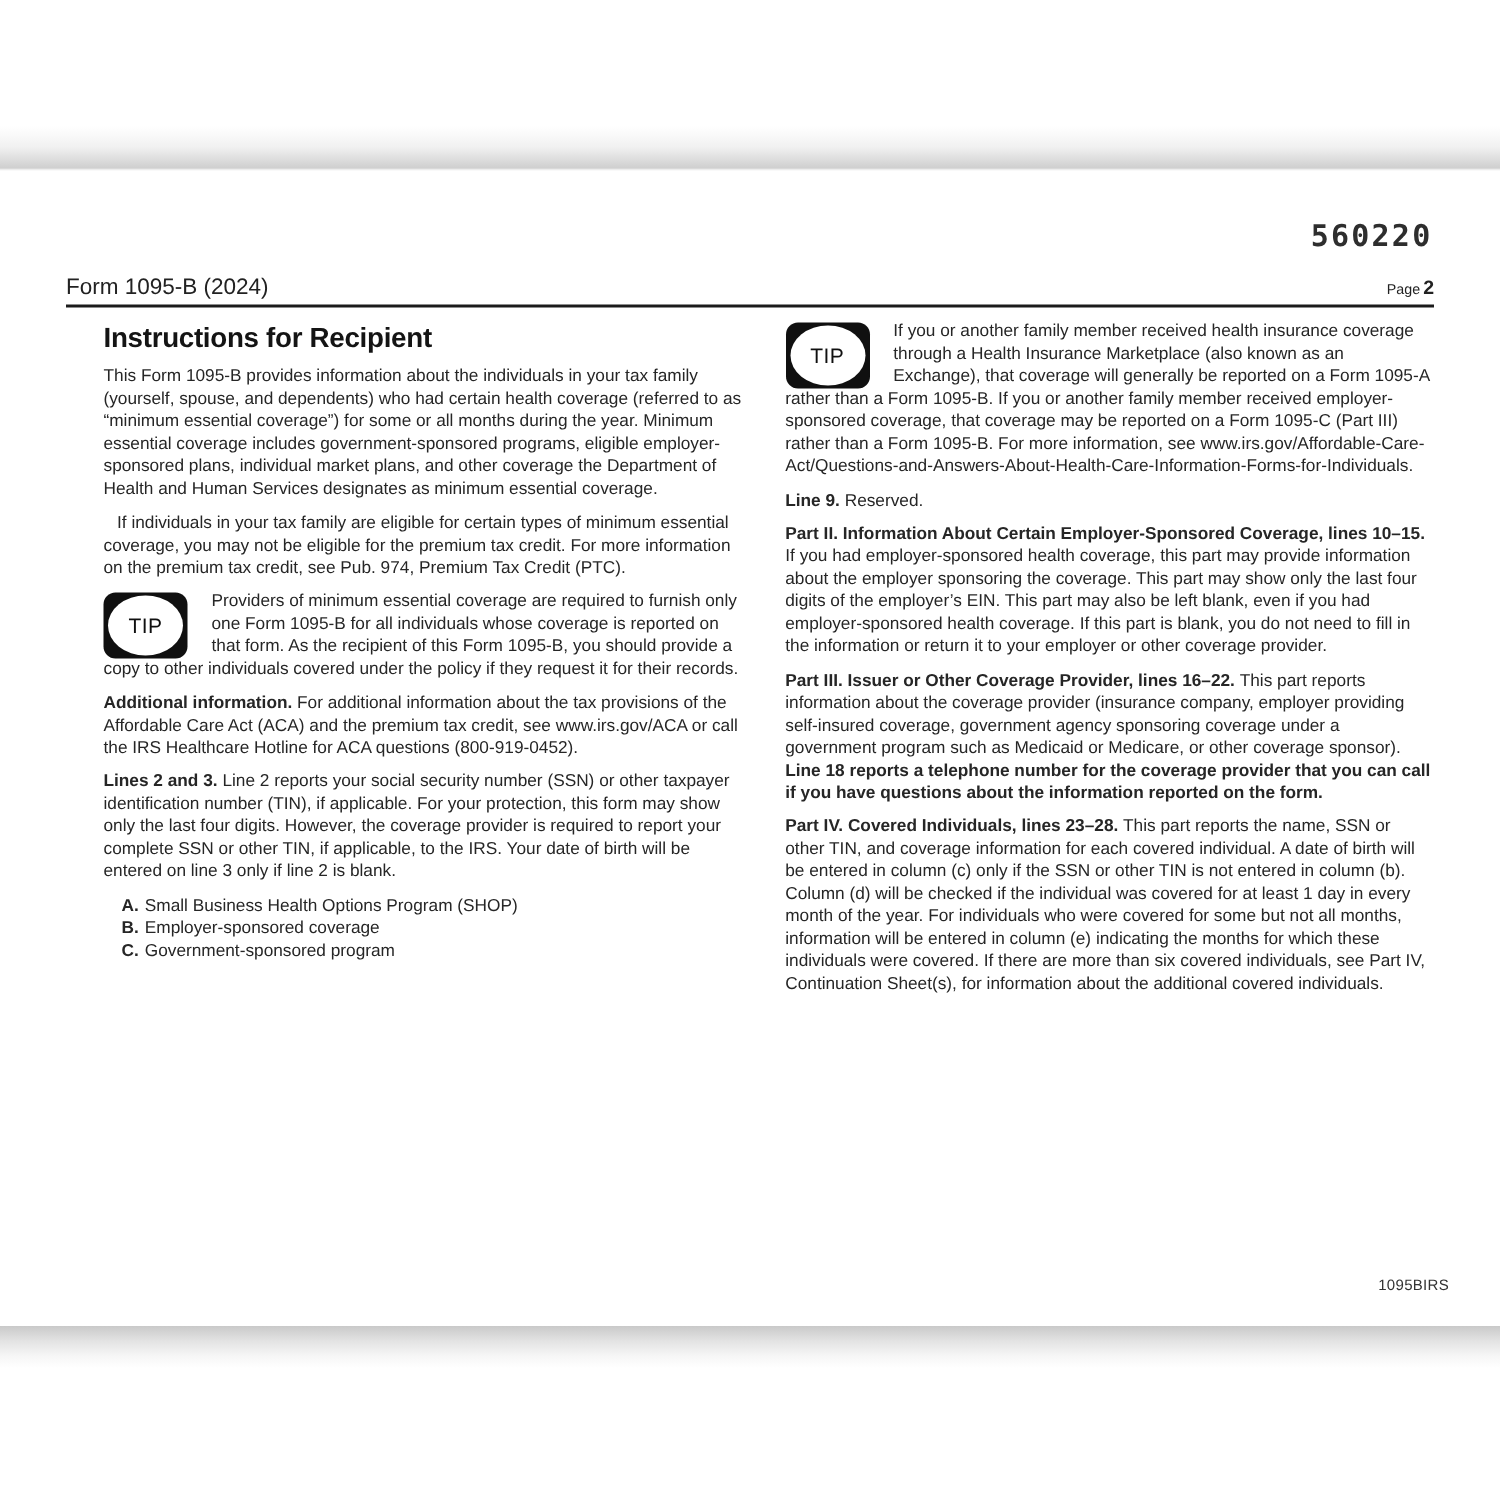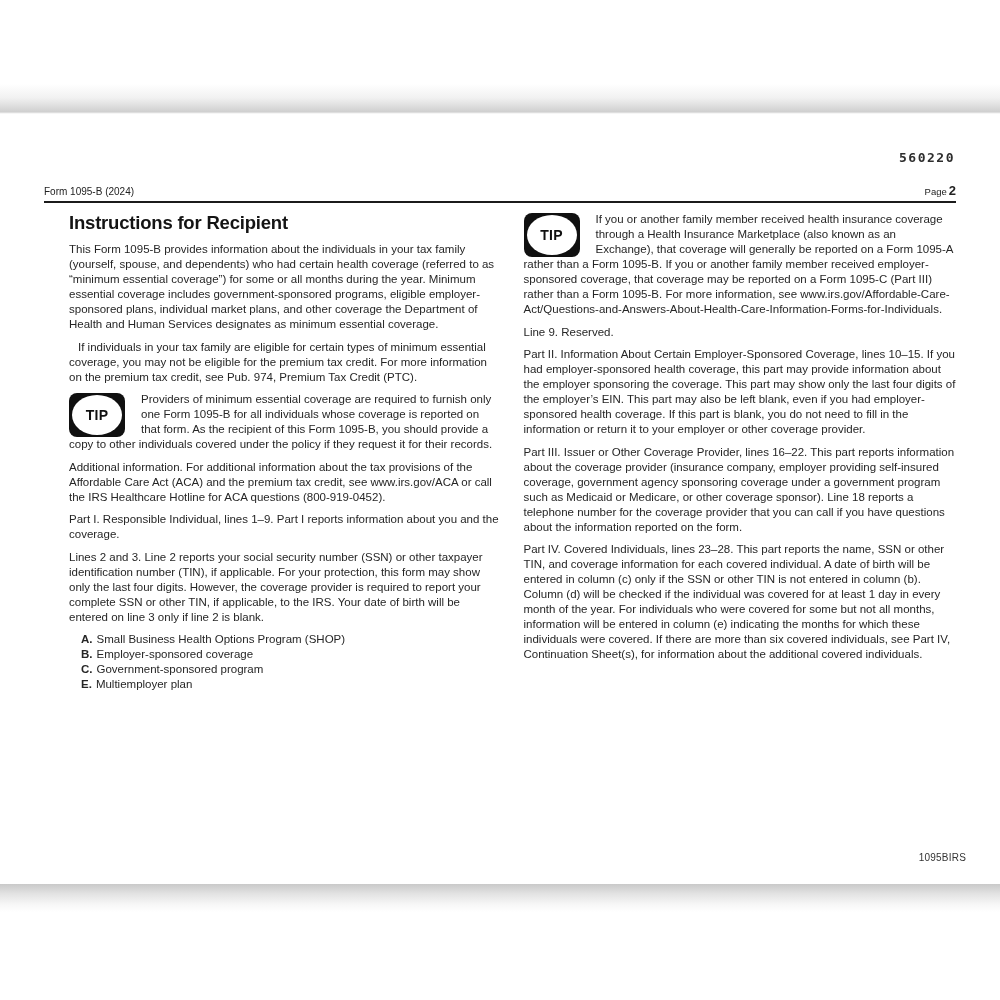--- a/index.html
+++ b/index.html
@@ -26,7 +26,7 @@
   .serial{
     text-align:right;margin:0 45px 0 12px;
     font-family:"DejaVu Sans Mono","Liberation Mono",monospace;
-    font-size:13px;font-weight:700;letter-spacing:1.5px;color:#2e2e2e;line-height:15px;
+    font-size:20px;font-weight:700;letter-spacing:1.5px;color:#2e2e2e;line-height:15px;
   }
   .form-header{
     display:flex;justify-content:space-between;align-items:baseline;

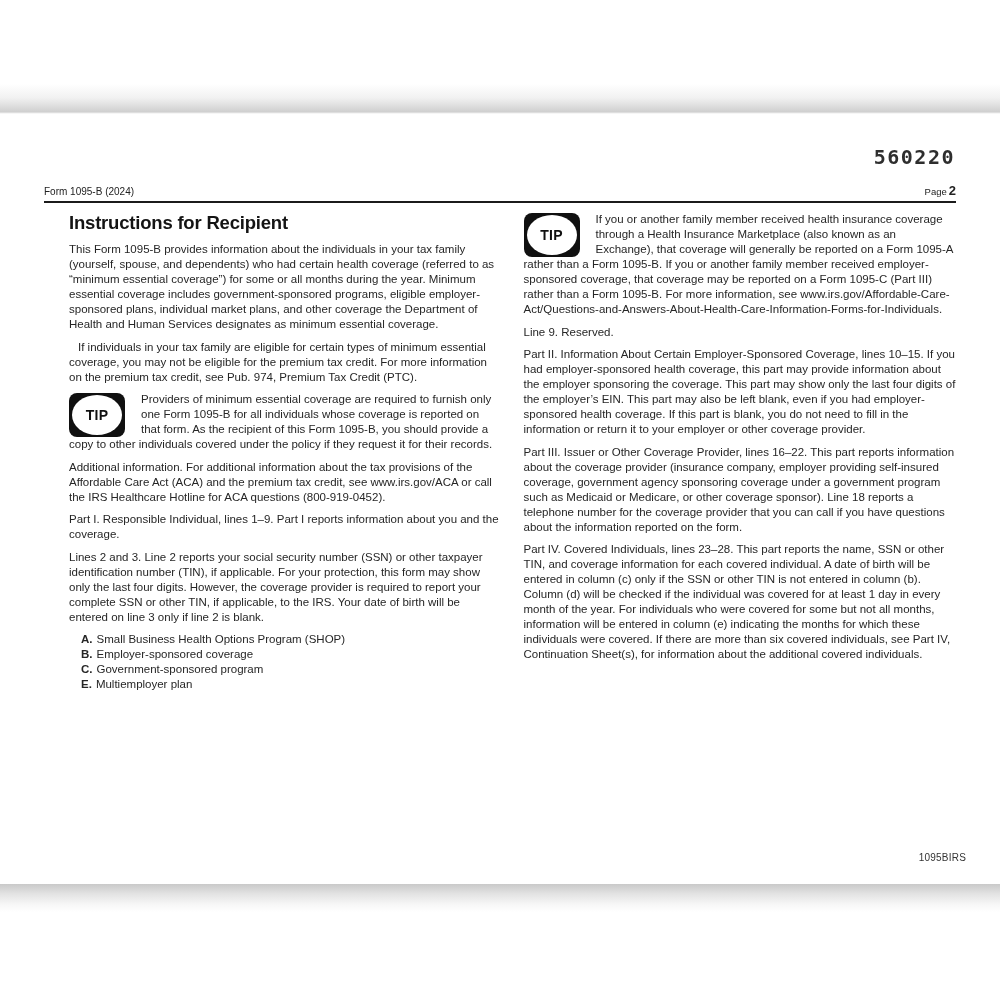--- a/index.html
+++ b/index.html
@@ -32,7 +32,7 @@
     display:flex;justify-content:space-between;align-items:baseline;
     margin:18px 44px 0 44px;
   }
-  .form-id{font-size:10px;color:#222;text-align:right;}
+  .form-id{font-size:15px;color:#222;text-align:right;}
   .page-ind{font-size:9.5px;color:#222;}
   .page-ind .num{font-weight:700;font-size:13px;margin-left:2px;}
   .rule{height:2px;background:#1b1b1b;margin:3px 44px 0 44px;}

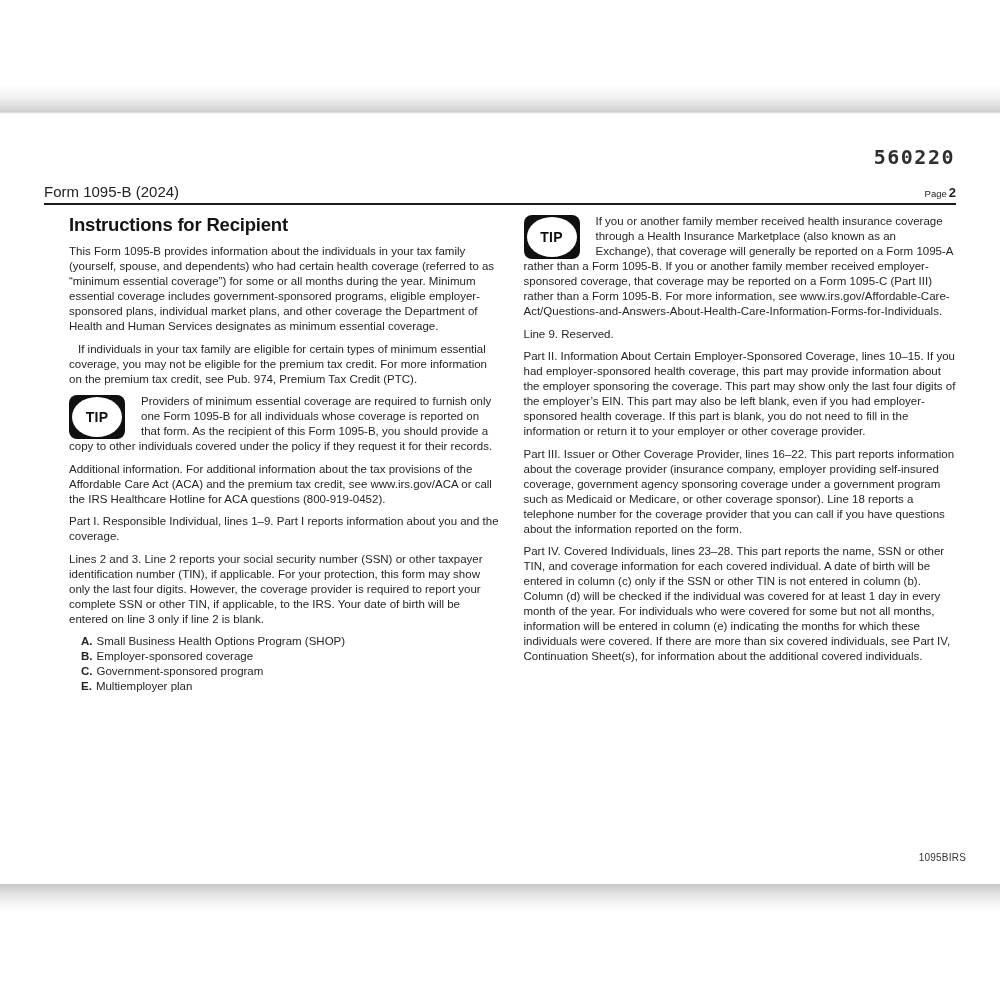--- a/index.html
+++ b/index.html
@@ -52,7 +52,7 @@
     position:absolute;left:3px;right:3px;top:2px;bottom:2px;background:#ffffff;border-radius:50%;
     display:flex;align-items:center;justify-content:center;
   }
-  .tip-label{font-weight:700;font-size:14px;color:#101010;letter-spacing:0.3px;}
+  .tip-label{font-weight:400;font-size:14px;color:#101010;letter-spacing:0.3px;}
   ul.code-list{list-style:none;margin:0 0 7.5px 0;padding:0 0 0 12px;}
   ul.code-list li{margin:0;}
   .ltr{font-weight:700;margin-right:4px;}

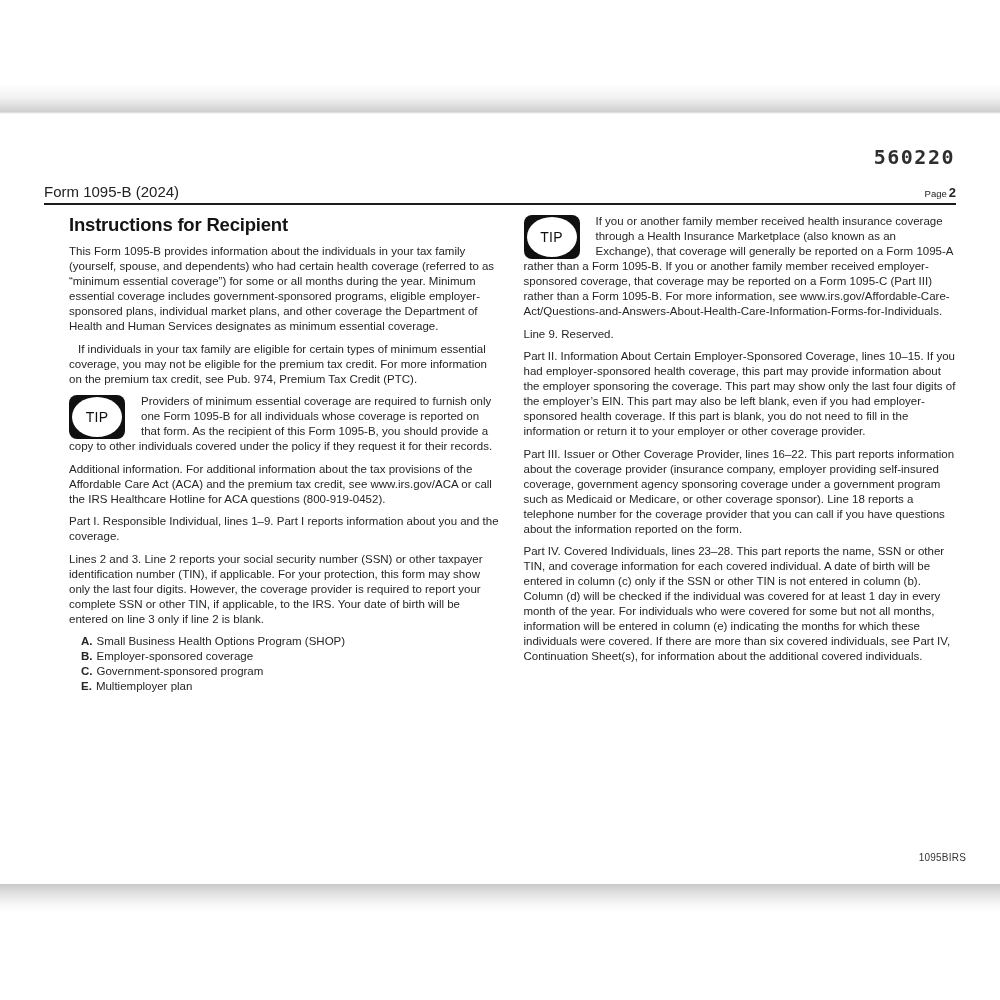--- a/index.html
+++ b/index.html
@@ -42,7 +42,7 @@
   h1.title{font-size:18.5px;font-weight:700;color:#141414;margin:0 0 9px 0;letter-spacing:-0.2px;line-height:21px;}
   p.para{margin:0 0 7.5px 0;}
   p.indent{text-indent:9px;}
-  .run.b{font-weight:400;}
+  .run.b{font-weight:700;}
   .run.i{}
   .tip-icon{
     float:left;width:56px;height:44px;background:#101010;border-radius:8px;

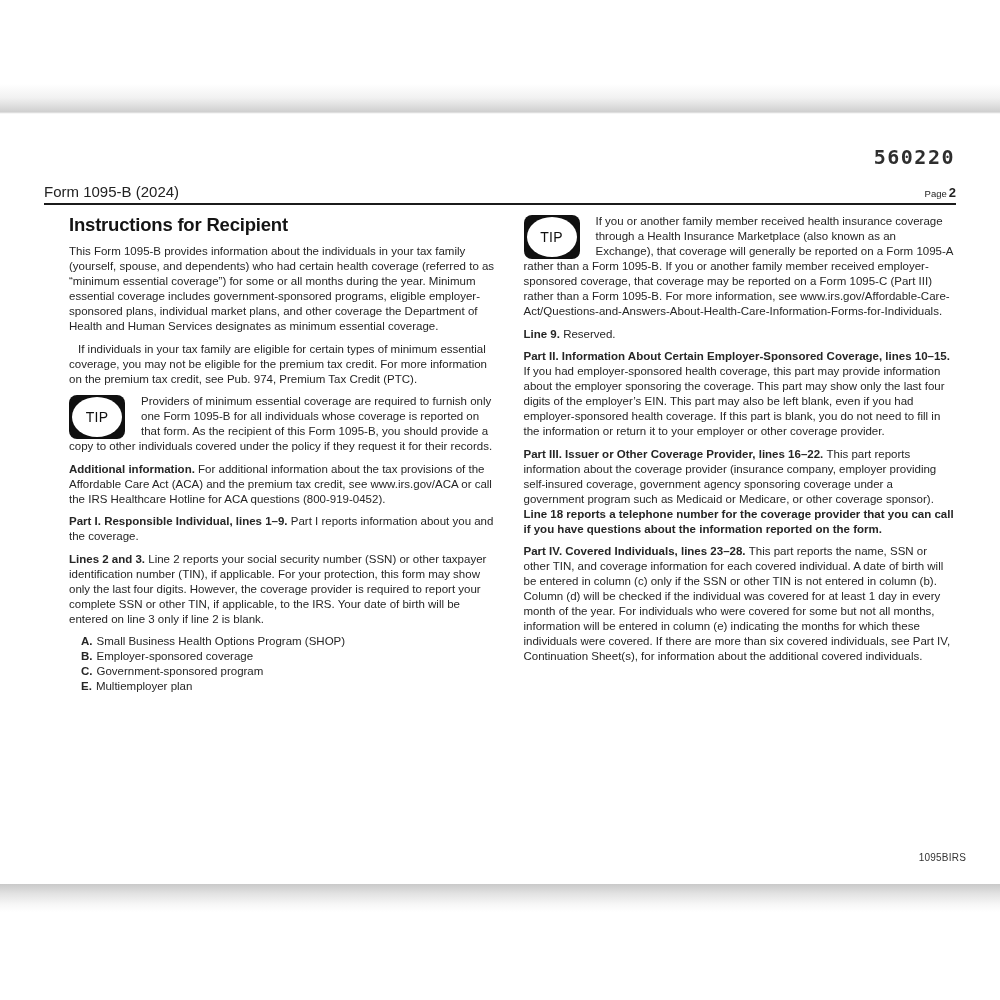--- a/index.html
+++ b/index.html
@@ -96,7 +96,6 @@
 
       <p class="para"><span class="run b">Additional information. </span><span class="run n">For additional information about the tax provisions of the Affordable Care Act (ACA) and the premium tax credit, see </span><span class="run i">www.irs.gov/ACA</span><span class="run n"> or call the IRS Healthcare Hotline for ACA questions (800-919-0452).</span></p>
 
-      <p class="para"><span class="run b">Part I. Responsible Individual, lines 1–9. </span><span class="run n">Part I reports information about you and the coverage.</span></p>
 
       <p class="para"><span class="run b">Lines 2 and 3. </span><span class="run n">Line 2 reports your social security number (SSN) or other taxpayer identification number (TIN), if applicable. For your protection, this form may show only the last four digits. However, the coverage provider is required to report your complete SSN or other TIN, if applicable, to the IRS. Your date of birth will be entered on line 3 only if line 2 is blank.</span></p>
 

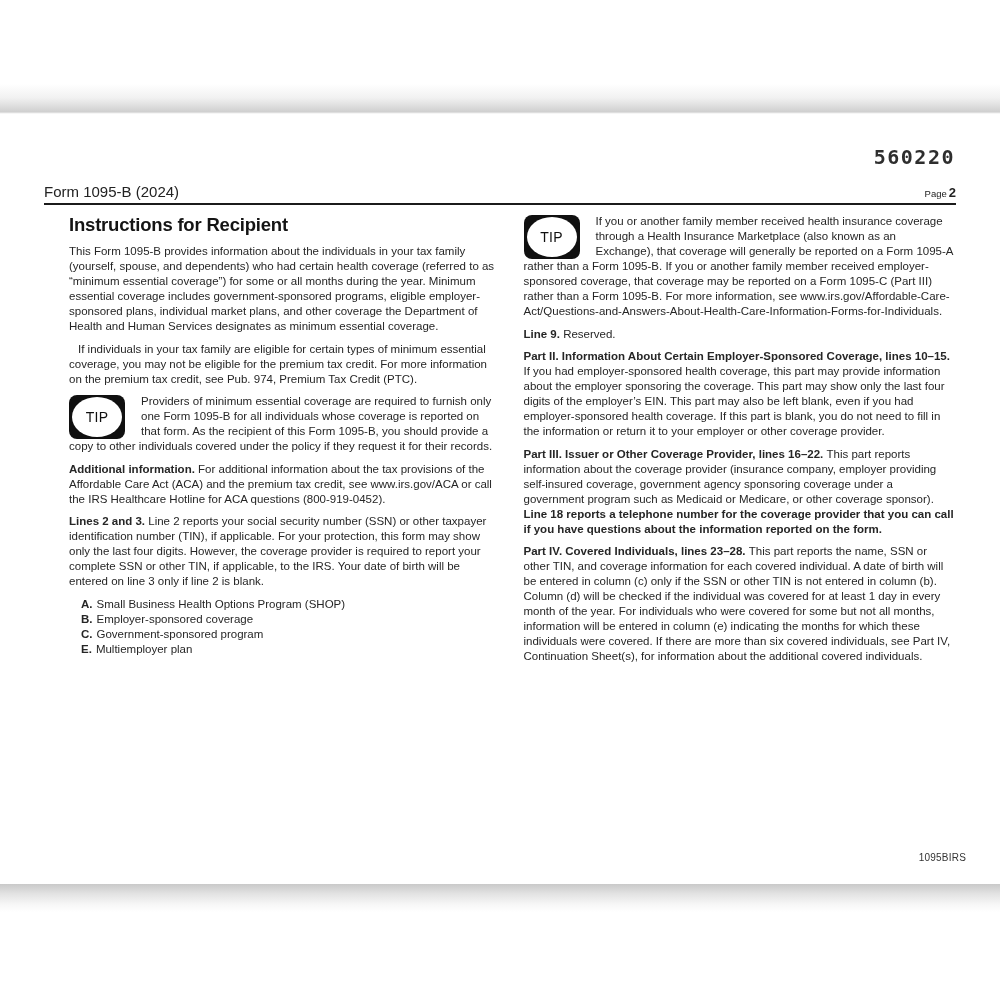--- a/index.html
+++ b/index.html
@@ -104,7 +104,6 @@
         <li><span class="ltr">A.</span><span>Small Business Health Options Program (SHOP)</span></li>
         <li><span class="ltr">B.</span><span>Employer-sponsored coverage</span></li>
         <li><span class="ltr">C.</span><span>Government-sponsored program</span></li>
-        <li><span class="ltr">E.</span><span>Multiemployer plan</span></li>
       </ul>
     </div>
 

